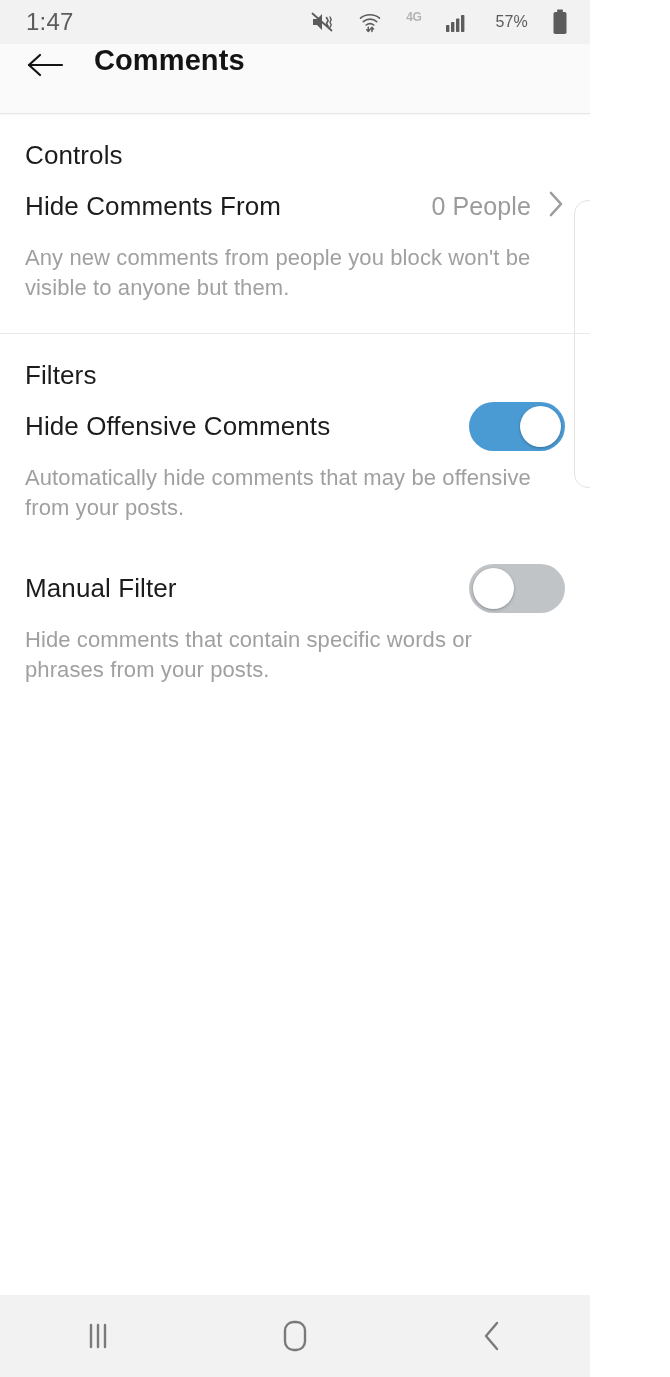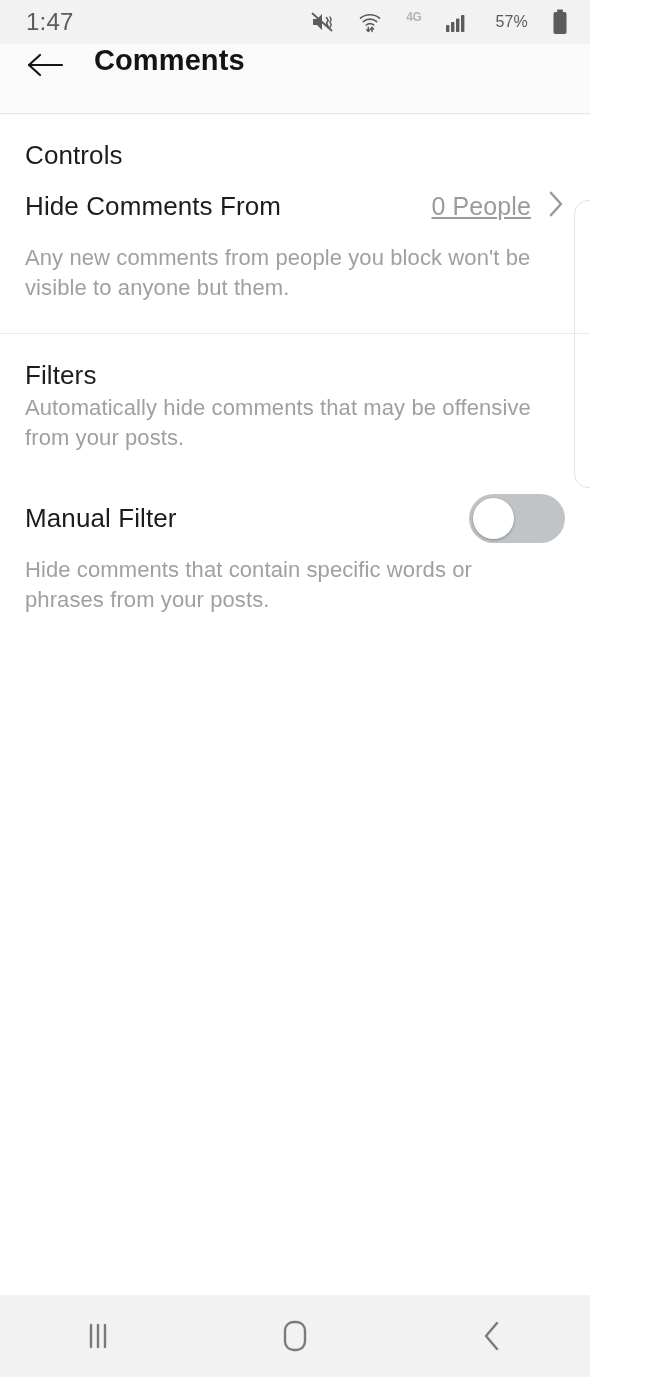--- a/index.html
+++ b/index.html
@@ -128,7 +128,6 @@
     font-size: 25px;
     color: #9b9b9b;
     letter-spacing: 0.1px;
-    text-decoration: underline;
   }
 
   .row-desc {

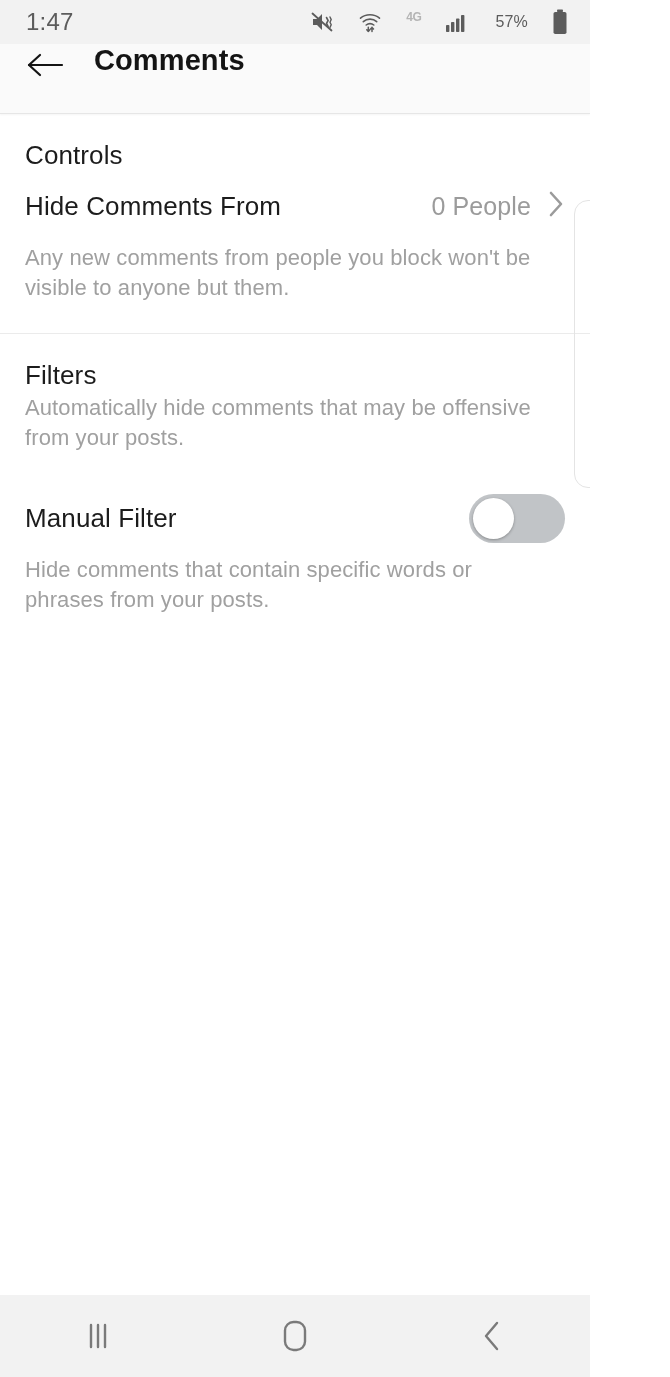--- a/index.html
+++ b/index.html
@@ -283,6 +283,12 @@
     <div class="section">
       <div class="section-header">Filters</div>
 
+      <div class="row">
+        <div class="row-label">Hide Offensive Comments</div>
+        <div class="toggle on">
+          <div class="knob"></div>
+        </div>
+      </div>
       <div class="row-desc">Automatically hide comments that may be offensive from your posts.</div>
 
       <div class="row">

